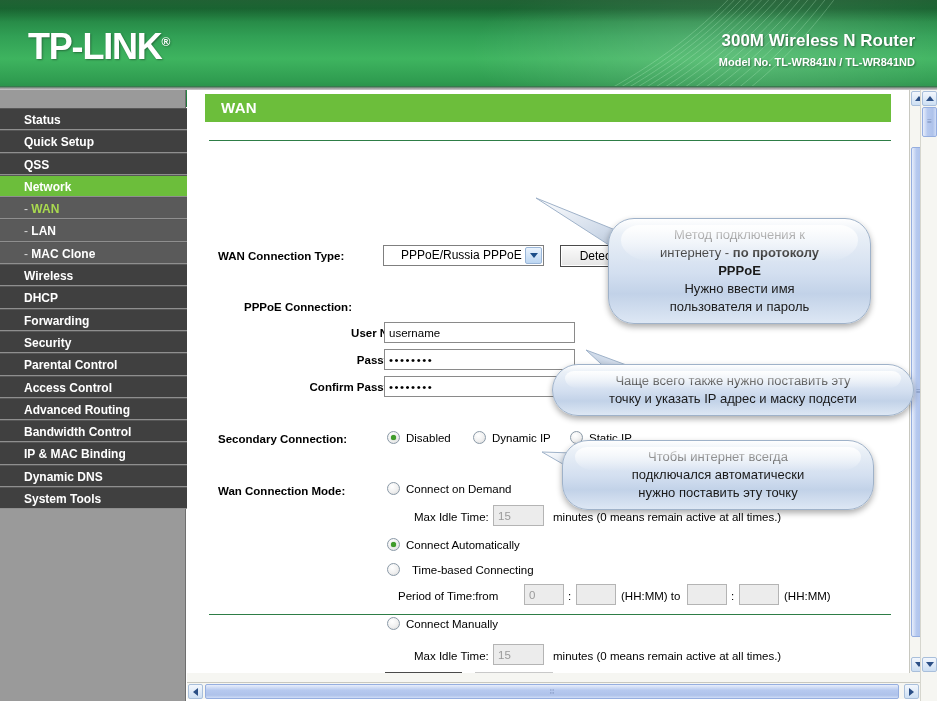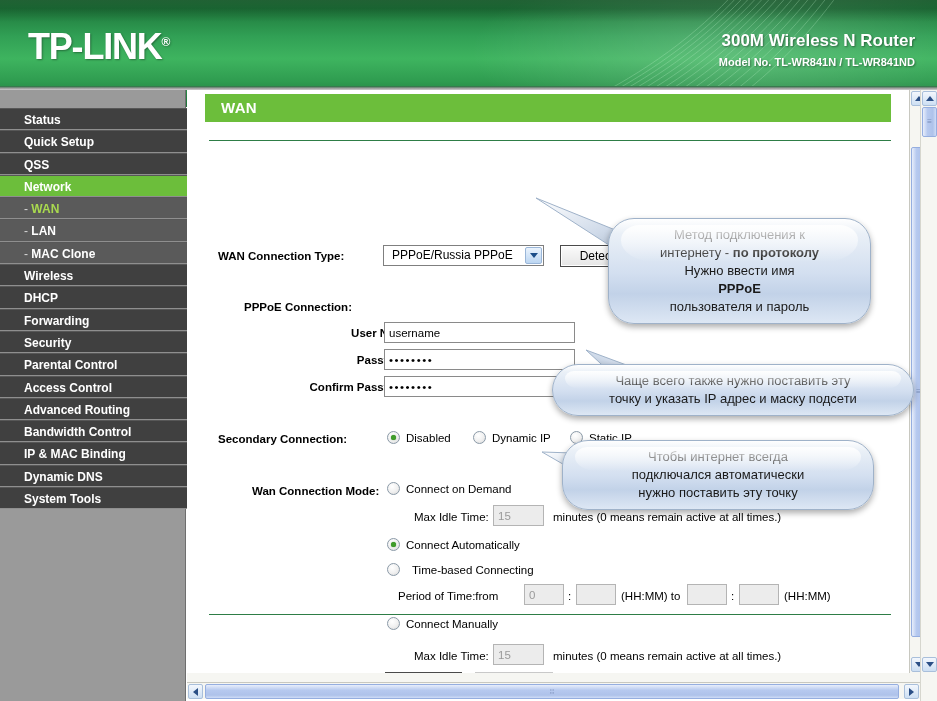--- a/index.html
+++ b/index.html
@@ -104,7 +104,7 @@
   }
   .fakeselect {
     position:absolute; height:21px; border:1px solid #7f7f7f; background:#fff;
-    font-size:12px; color:#000; line-height:19px; padding-left:8px;
+    font-size:12px; color:#000; line-height:19px; padding-left:17px;
     white-space:nowrap; cursor:pointer;
   }
   .fakeselect .arrow {

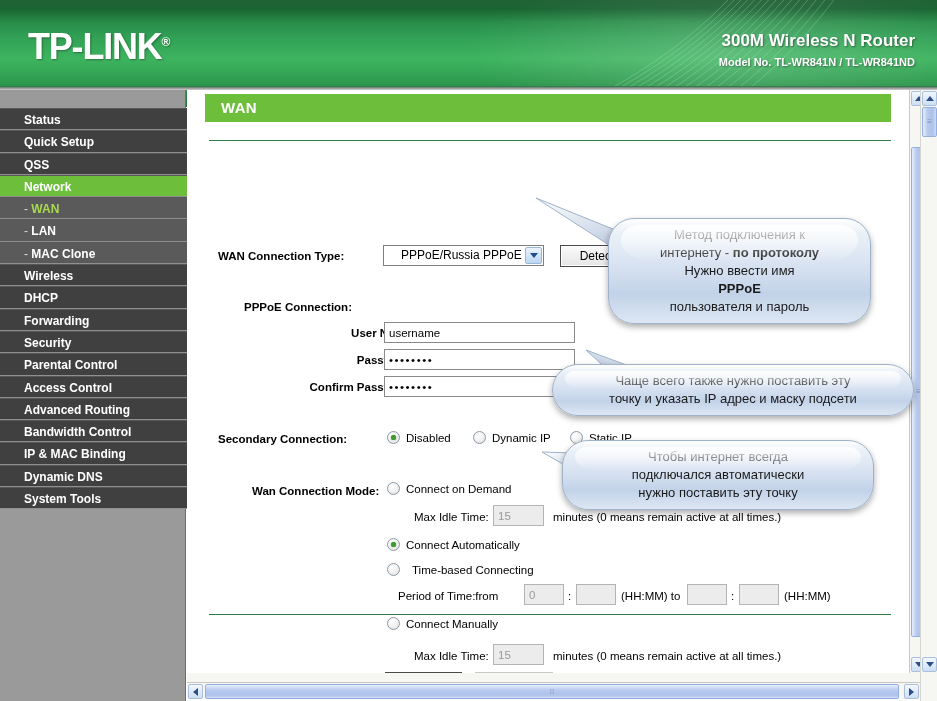--- a/index.html
+++ b/index.html
@@ -384,8 +384,8 @@
     <div class="inner">
       <div>Метод подключения к</div>
       <div><span>интернету - </span><b>по протоколу</b></div>
+      <div><b>PPPoE</b></div>
       <div>Нужно ввести имя</div>
-      <div><b>PPPoE</b></div>
       <div>пользователя и пароль</div>
     </div>
   </div>

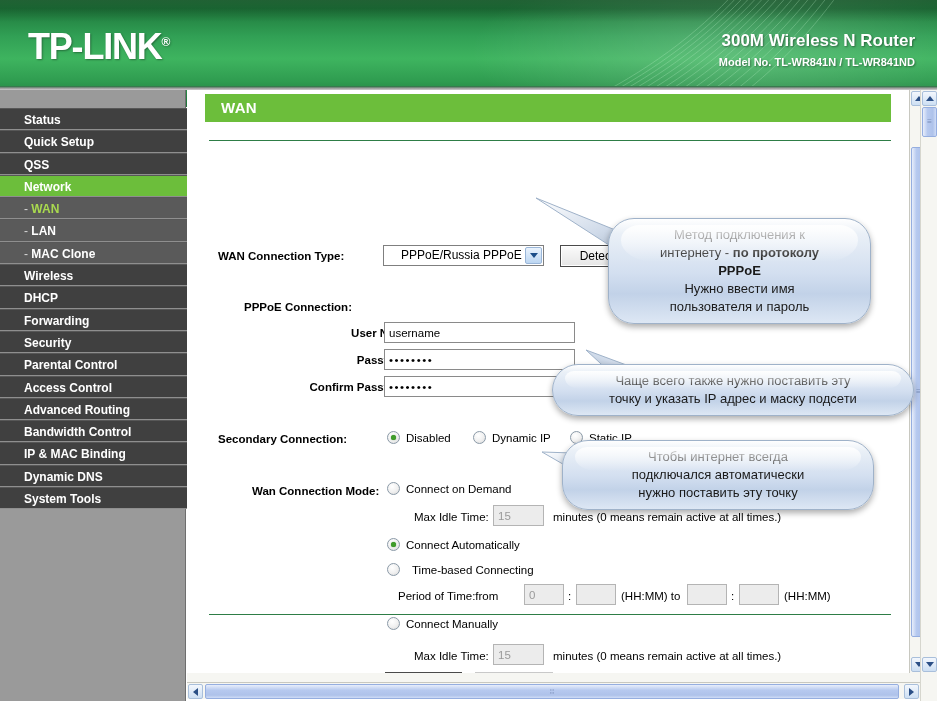--- a/index.html
+++ b/index.html
@@ -331,7 +331,7 @@
 
     <div class="plain" style="left:456px; top:342px;margin-top:6px;">(For Dual Access/Russia PPPoE)</div>
 
-    <div class="lbl" style="left:31px; top:395px;margin-left:34px;">Wan Connection Mode:</div>
+    <div class="lbl" style="left:31px; top:395px;">Wan Connection Mode:</div>
 
     <div class="radio" style="left:200px; top:392px;"></div>
     <div class="radio-lbl" style="left:219px; top:393px;">Connect on Demand</div>

